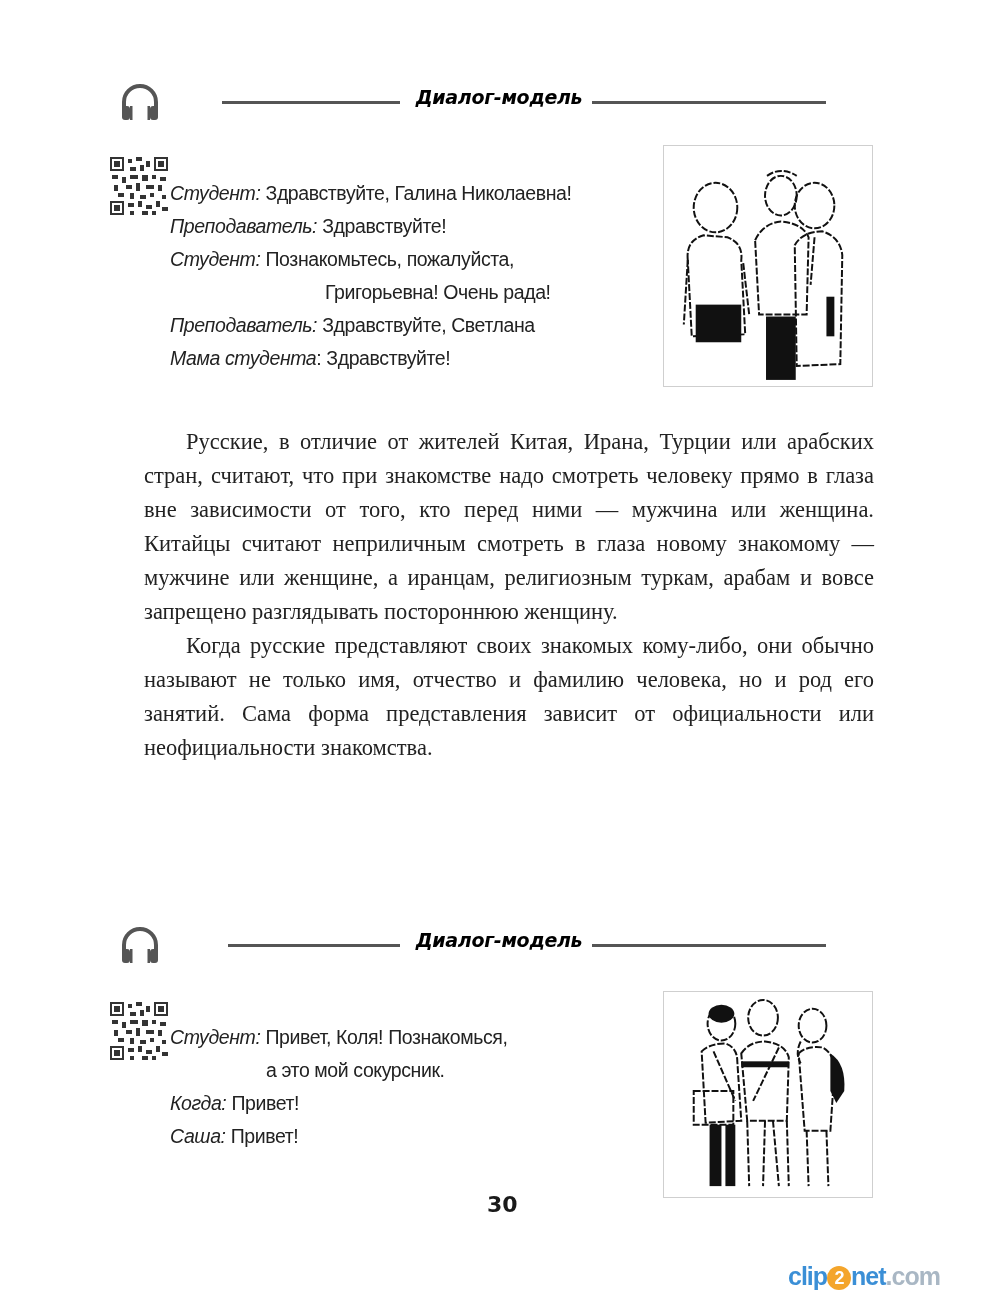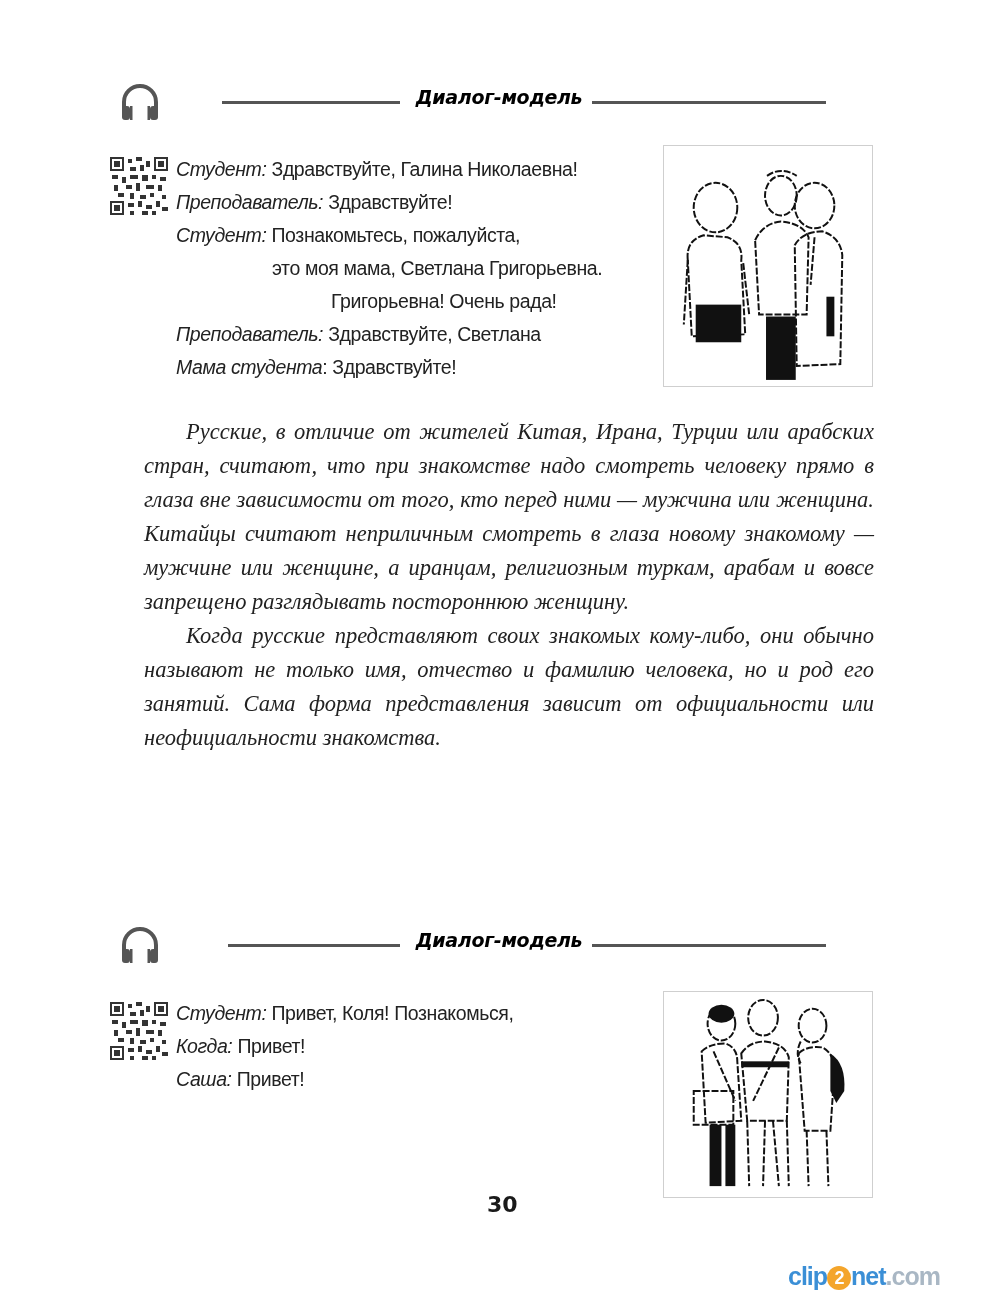--- a/index.html
+++ b/index.html
@@ -16,7 +16,7 @@
 
     .qr { position: absolute; left: 110px; width: 58px; height: 58px; }
 
-    .dialog { position: absolute; left: 176px; font-family: "Liberation Sans", sans-serif; font-size: 19.5px; color: #222; }
+    .dialog { position: absolute; left: 170px; font-family: "Liberation Sans", sans-serif; font-size: 19.5px; color: #222; margin-top: 24px; }
     .dline { height: 33px; line-height: 33px; white-space: nowrap; letter-spacing: -0.4px; }
     .speaker { font-style: italic; color: #222; }
     .cont1 { padding-left: 96px; }

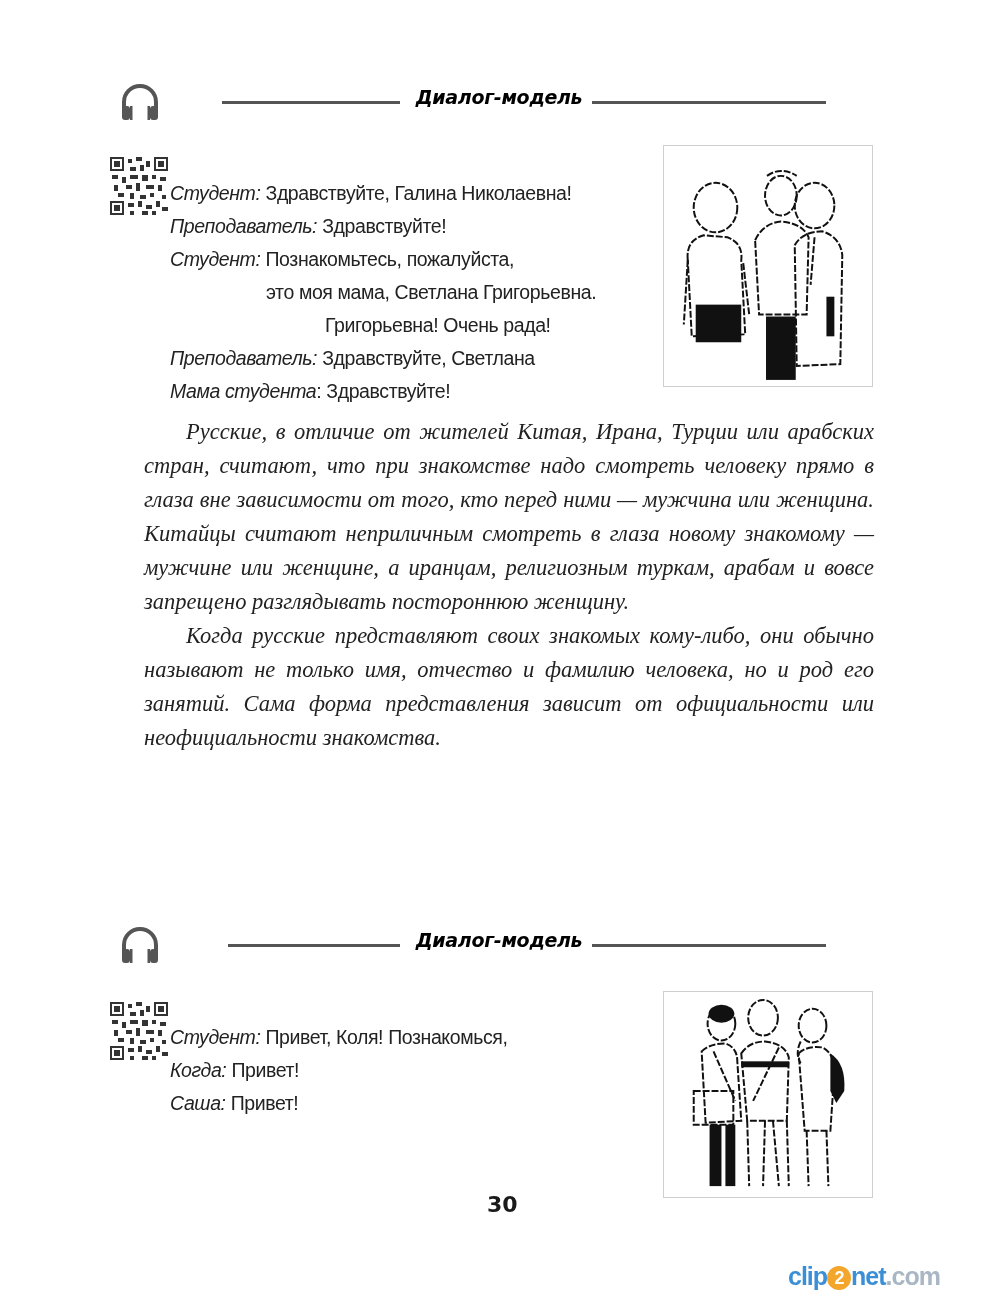--- a/index.html
+++ b/index.html
@@ -99,7 +99,6 @@
   <div class="dline"><span class="speaker">Студент:</span> <span>Здравствуйте, Галина Николаевна!</span></div>
   <div class="dline"><span class="speaker">Преподаватель:</span> <span>Здравствуйте!</span></div>
   <div class="dline"><span class="speaker">Студент:</span> <span>Познакомьтесь, пожалуйста,</span></div>
-  <div class="dline cont1"><span>это моя мама, Светлана Григорьевна.</span></div>
   <div class="dline cont2"><span>Григорьевна! Очень рада!</span></div>
   <div class="dline"><span class="speaker">Преподаватель:</span> <span>Здравствуйте, Светлана</span></div>
   <div class="dline"><span class="speaker">Мама студента</span><span>: Здравствуйте!</span></div>

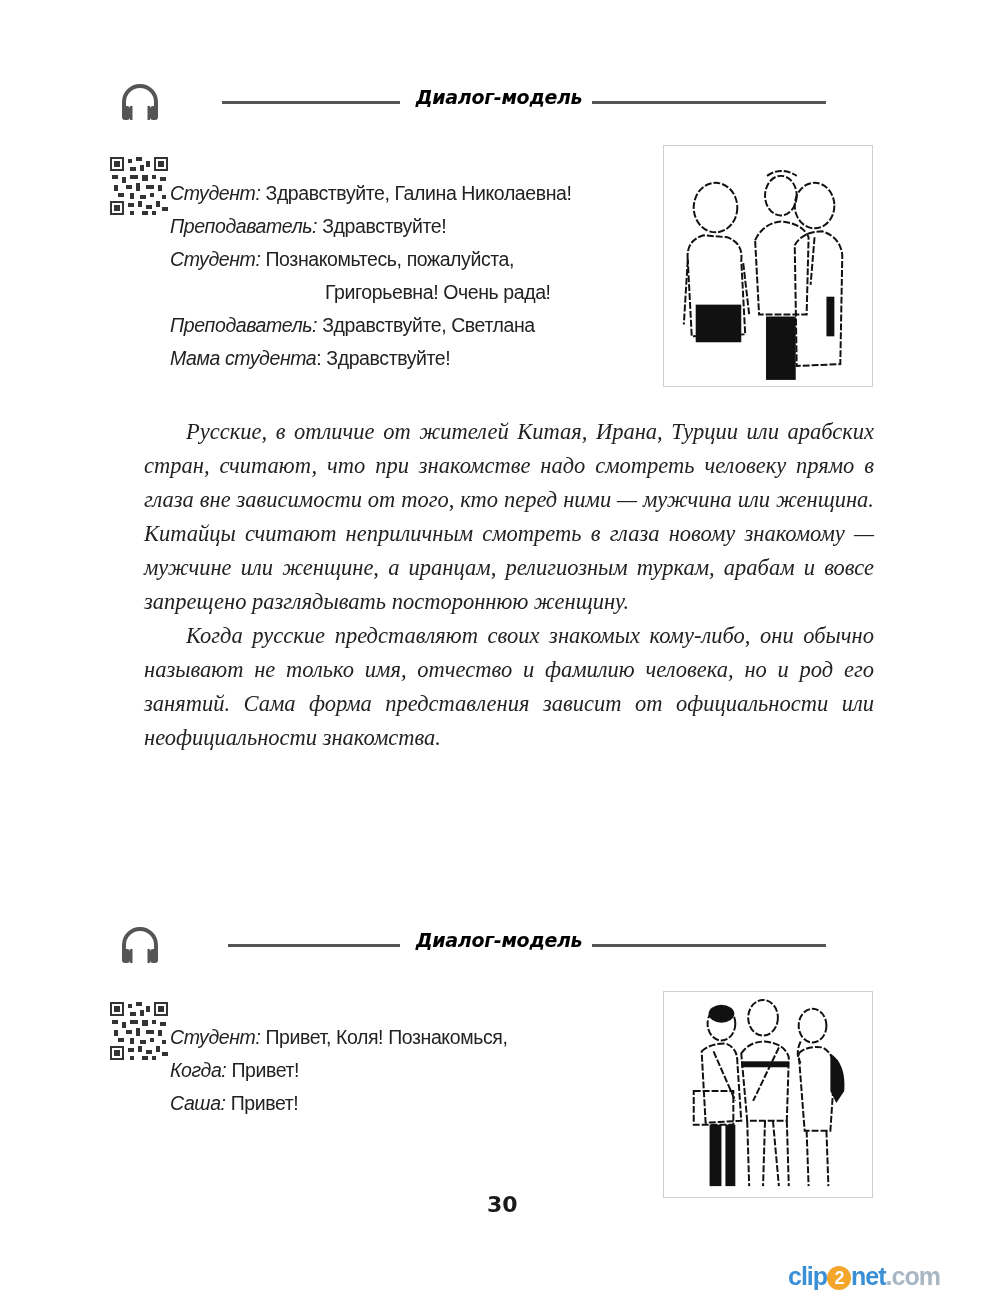--- a/index.html
+++ b/index.html
@@ -126,7 +126,7 @@
   </g>
 </svg>
 
-<div class="prose" style="top:415px;font-style:italic;">
+<div class="prose" style="top:425px;">
   <p>Русские, в отличие от жителей Китая, Ирана, Турции или арабских стран, считают, что при знакомстве надо смотреть человеку прямо в глаза вне зависимости от того, кто перед ними — мужчина или женщина. Китайцы считают неприличным смотреть в глаза новому знакомому — мужчине или женщине, а иранцам, религиозным туркам, арабам и вовсе запрещено разглядывать постороннюю женщину.</p>
   <p>Когда русские представляют своих знакомых кому-либо, они обычно называют не только имя, отчество и фамилию человека, но и род его занятий. Сама форма представления зависит от официальности или неофициальности знакомства.</p>
 </div>

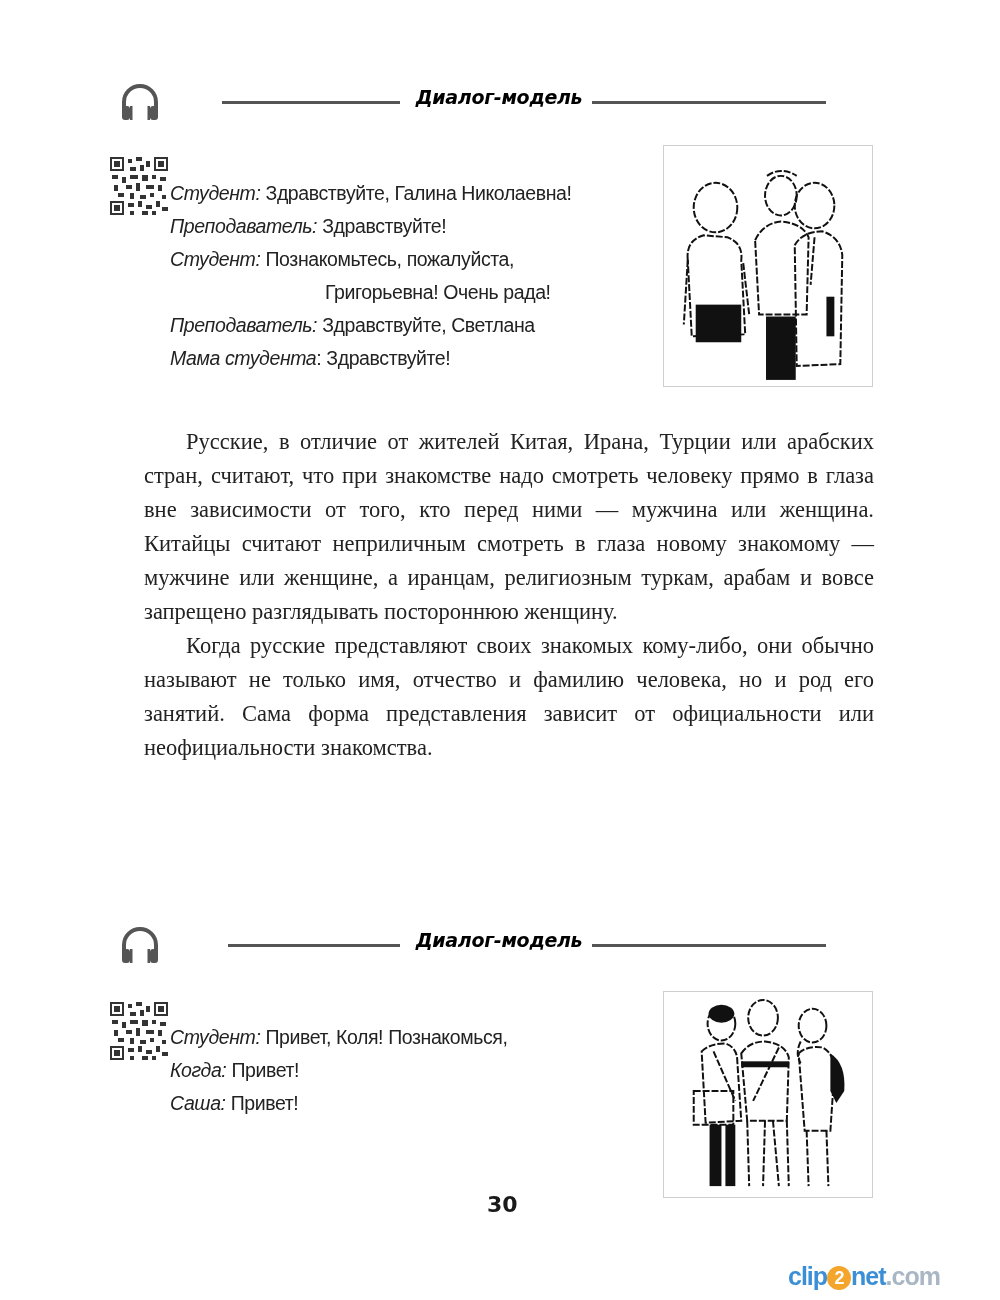--- a/index.html
+++ b/index.html
@@ -190,6 +190,7 @@
 
 <div class="dialog" style="top:997px;">
   <div class="dline"><span class="speaker">Студент:</span> <span>Привет, Коля! Познакомься,</span></div>
+  <div class="dline" style="padding-left:96px;"><span>а это мой сокурсник.</span></div>
   <div class="dline"><span class="speaker">Когда:</span><span style="white-space:pre;"> Привет!</span></div>
   <div class="dline"><span class="speaker">Саша:</span> <span>Привет!</span></div>
 </div>

